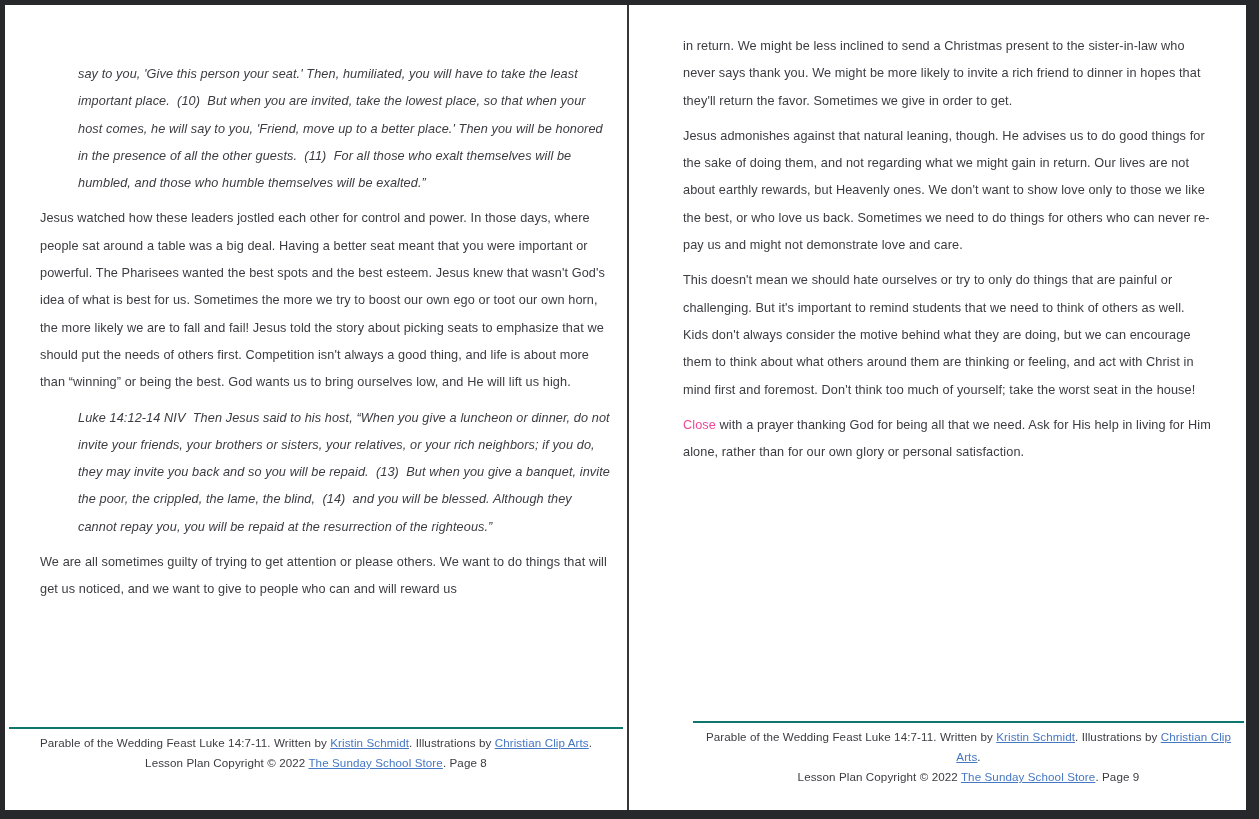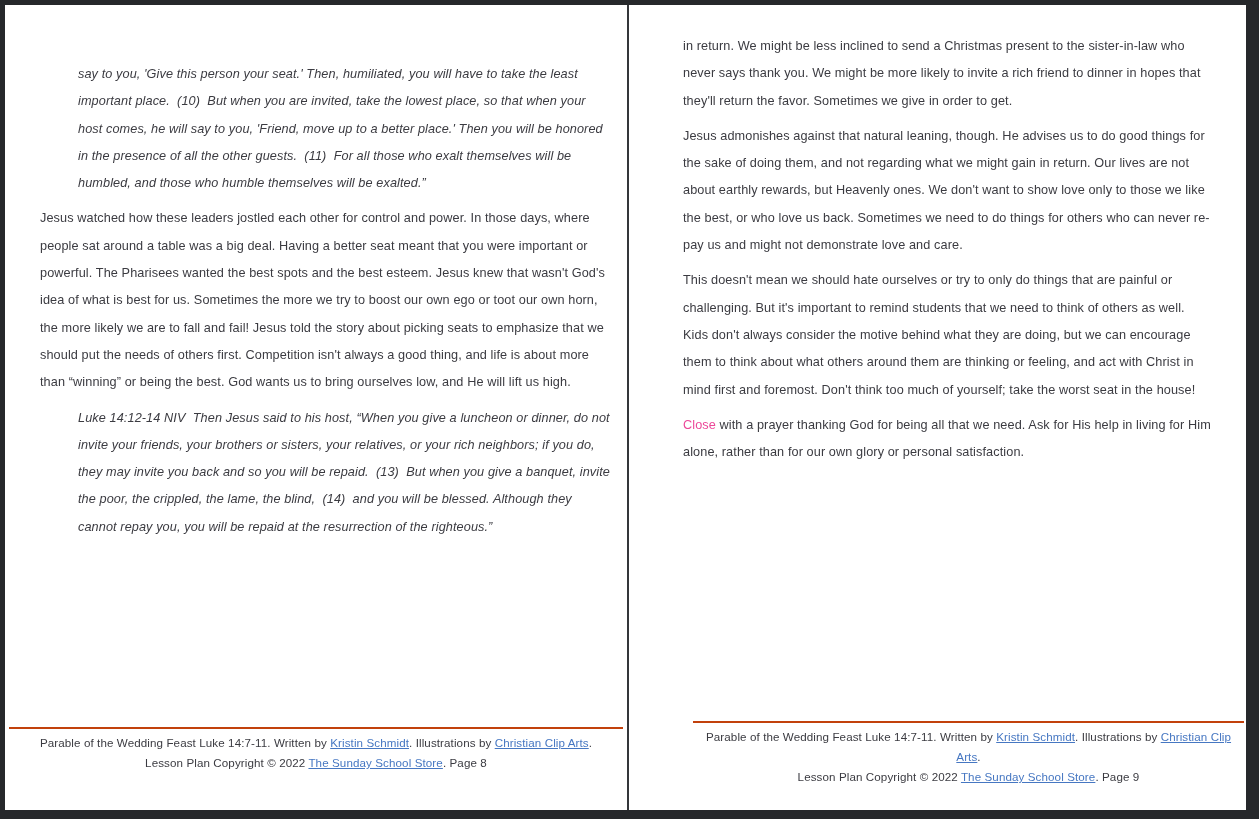--- a/index.html
+++ b/index.html
@@ -87,6 +87,7 @@
       <p class="para quote">say to you, 'Give this person your seat.' Then, humiliated, you will have to take the least important place. &nbsp;(10)&nbsp; But when you are invited, take the lowest place, so that when your host comes, he will say to you, 'Friend, move up to a better place.' Then you will be honored in the presence of all the other guests. &nbsp;(11)&nbsp; For all those who exalt themselves will be humbled, and those who humble themselves will be exalted.”</p>
       <p class="para">Jesus watched how these leaders jostled each other for control and power. In those days, where people sat around a table was a big deal. Having a better seat meant that you were important or powerful. The Pharisees wanted the best spots and the best esteem. Jesus knew that wasn't God's idea of what is best for us. Sometimes the more we try to boost our own ego or toot our own horn, the more likely we are to fall and fail! Jesus told the story about picking seats to emphasize that we should put the needs of others first. Competition isn't always a good thing, and life is about more than “winning” or being the best. God wants us to bring ourselves low, and He will lift us high.</p>
       <p class="para quote">Luke 14:12-14 NIV &nbsp;Then Jesus said to his host, “When you give a luncheon or dinner, do not invite your friends, your brothers or sisters, your relatives, or your rich neighbors; if you do, they may invite you back and so you will be repaid. &nbsp;(13)&nbsp; But when you give a banquet, invite the poor, the crippled, the lame, the blind, &nbsp;(14)&nbsp; and you will be blessed. Although they cannot repay you, you will be repaid at the resurrection of the righteous.”</p>
+      <p class="para">We are all sometimes guilty of trying to get attention or please others. We want to do things that will get us noticed, and we want to give to people who can and will reward us</p>
     </div>
 
     <div class="page-footer">

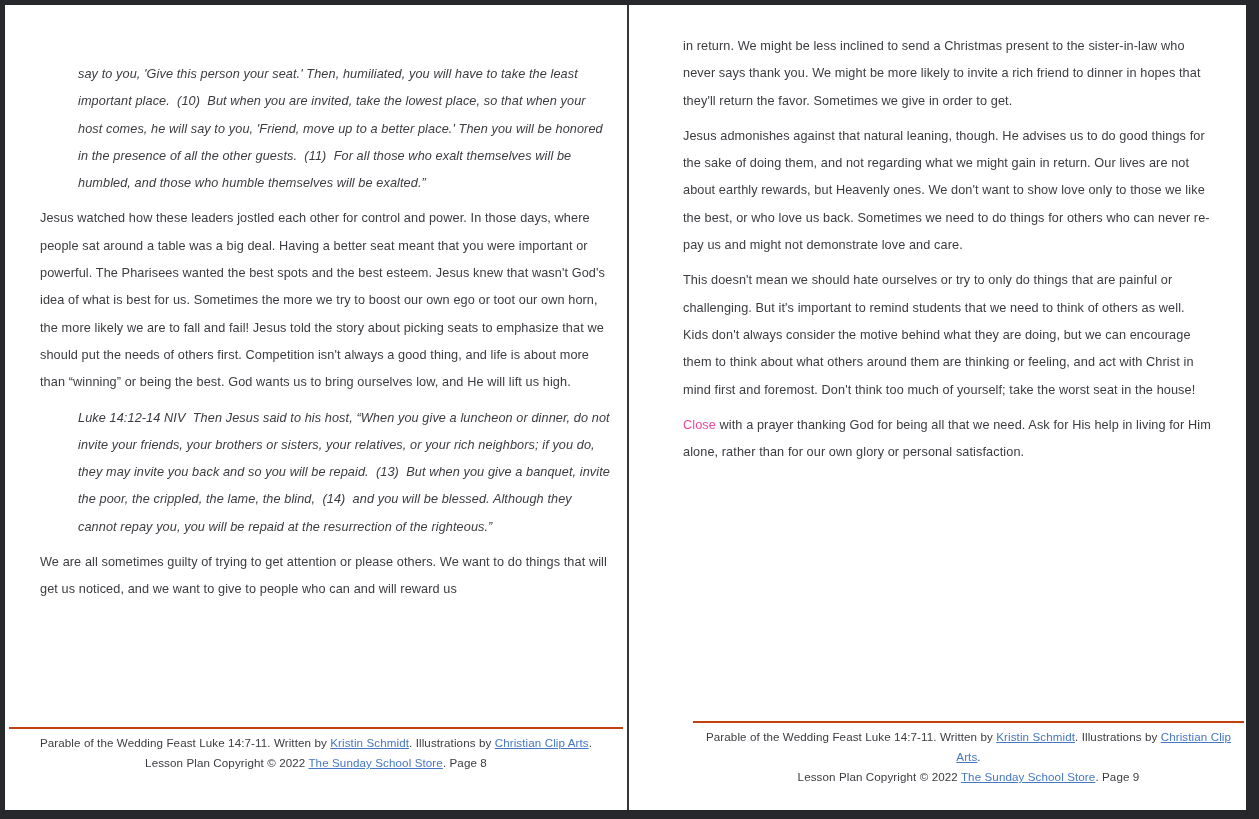--- a/index.html
+++ b/index.html
@@ -59,7 +59,7 @@
   }
   .page-footer {
     position: absolute;
-    border-top: 2px solid #c2410c;
+    border-top: 2px solid #0f766e;
     text-align: center;
     font-size: 11.6px;
     line-height: 20px;

